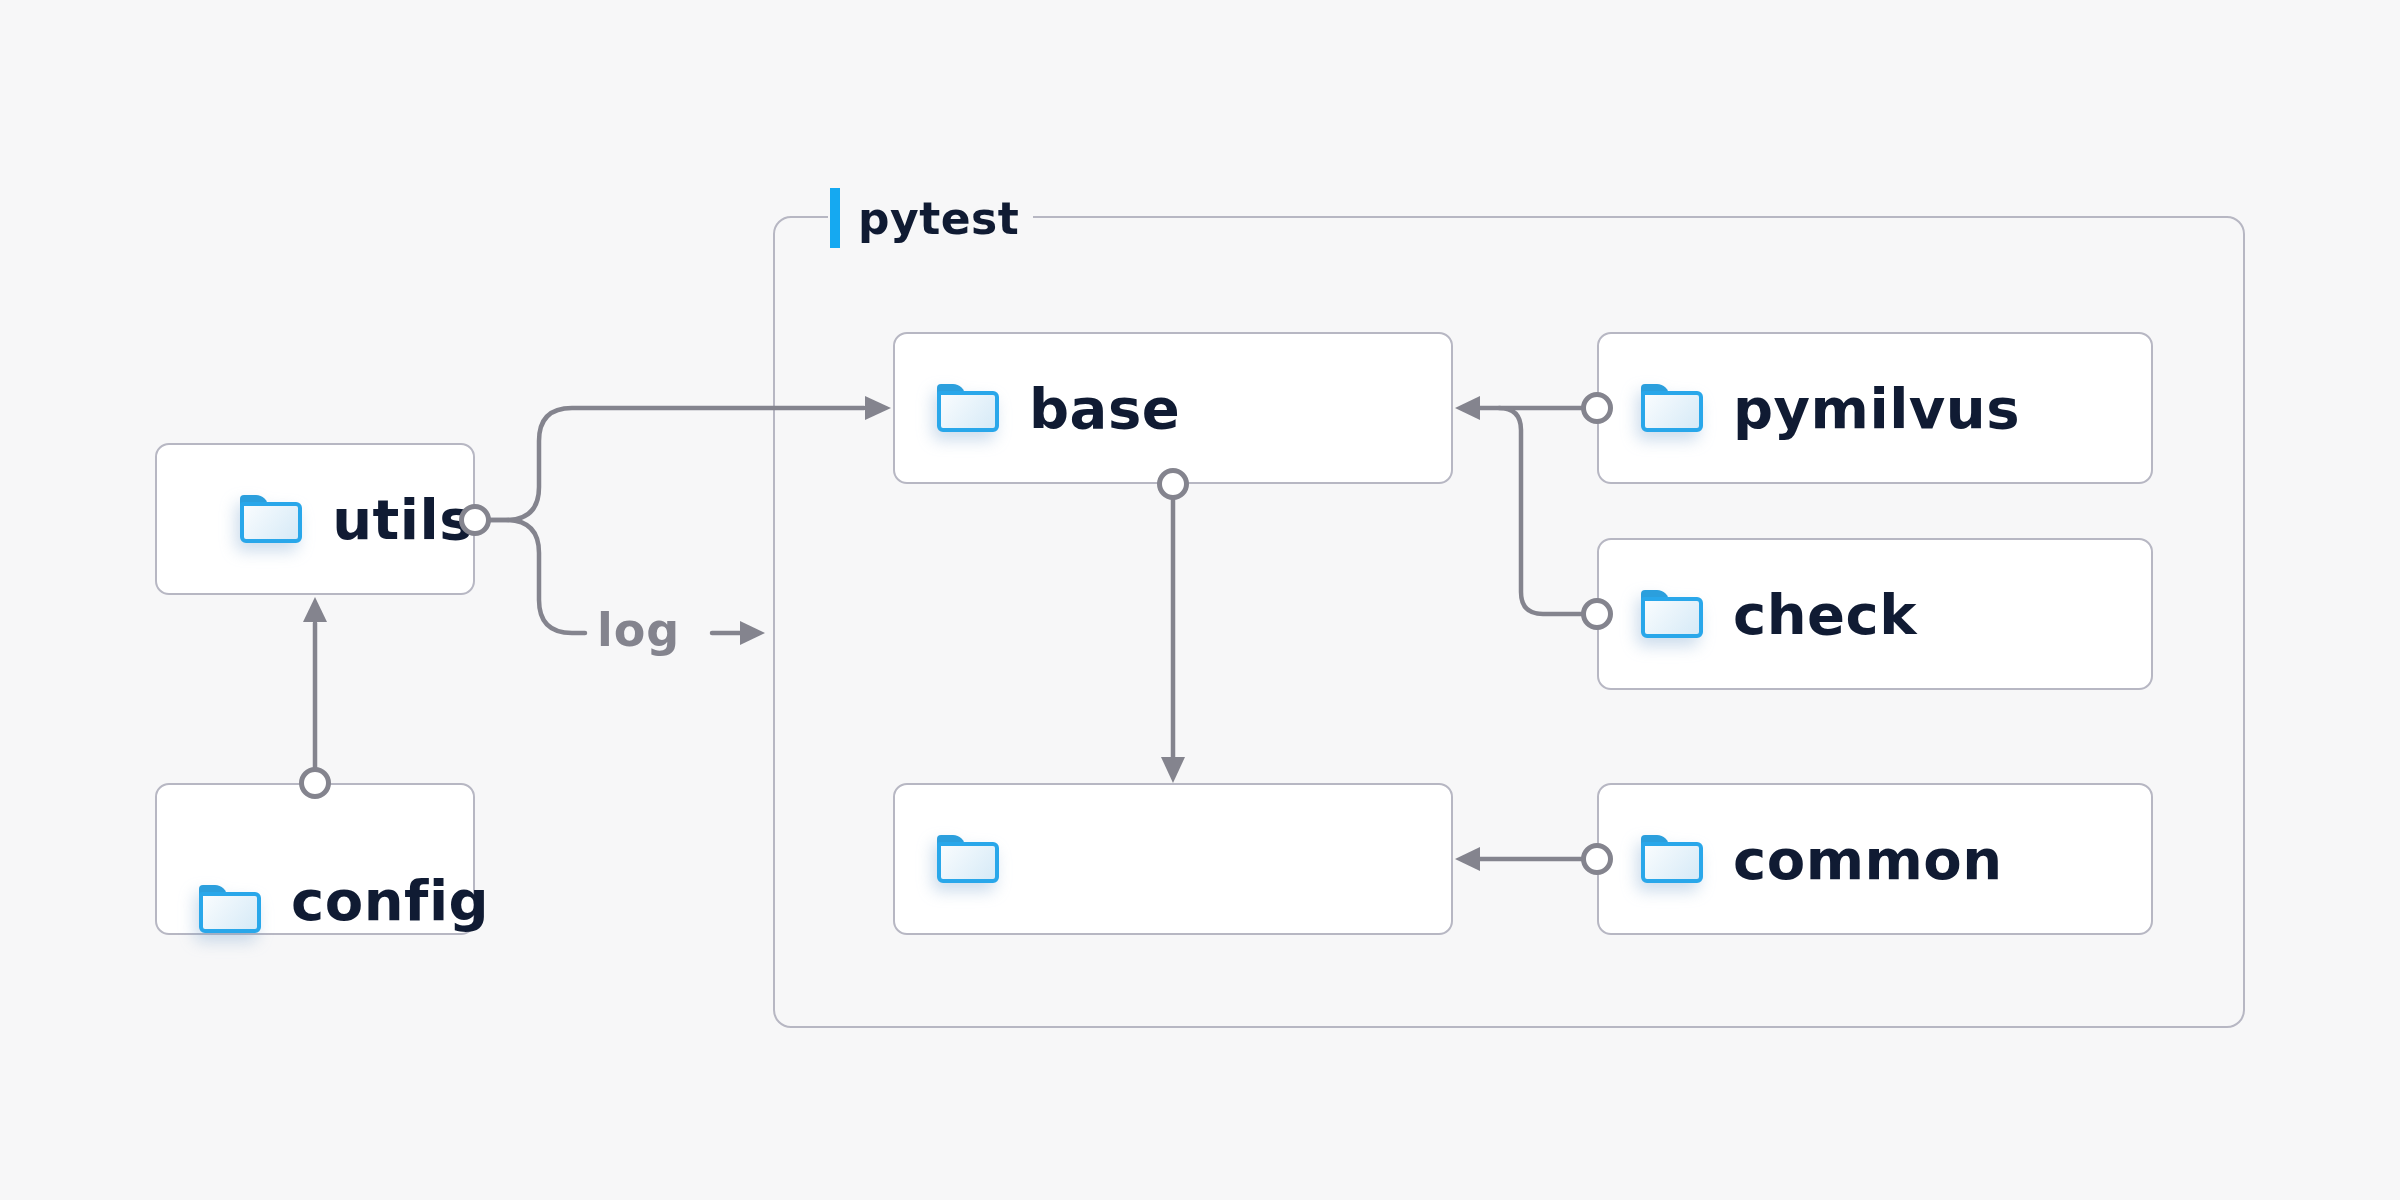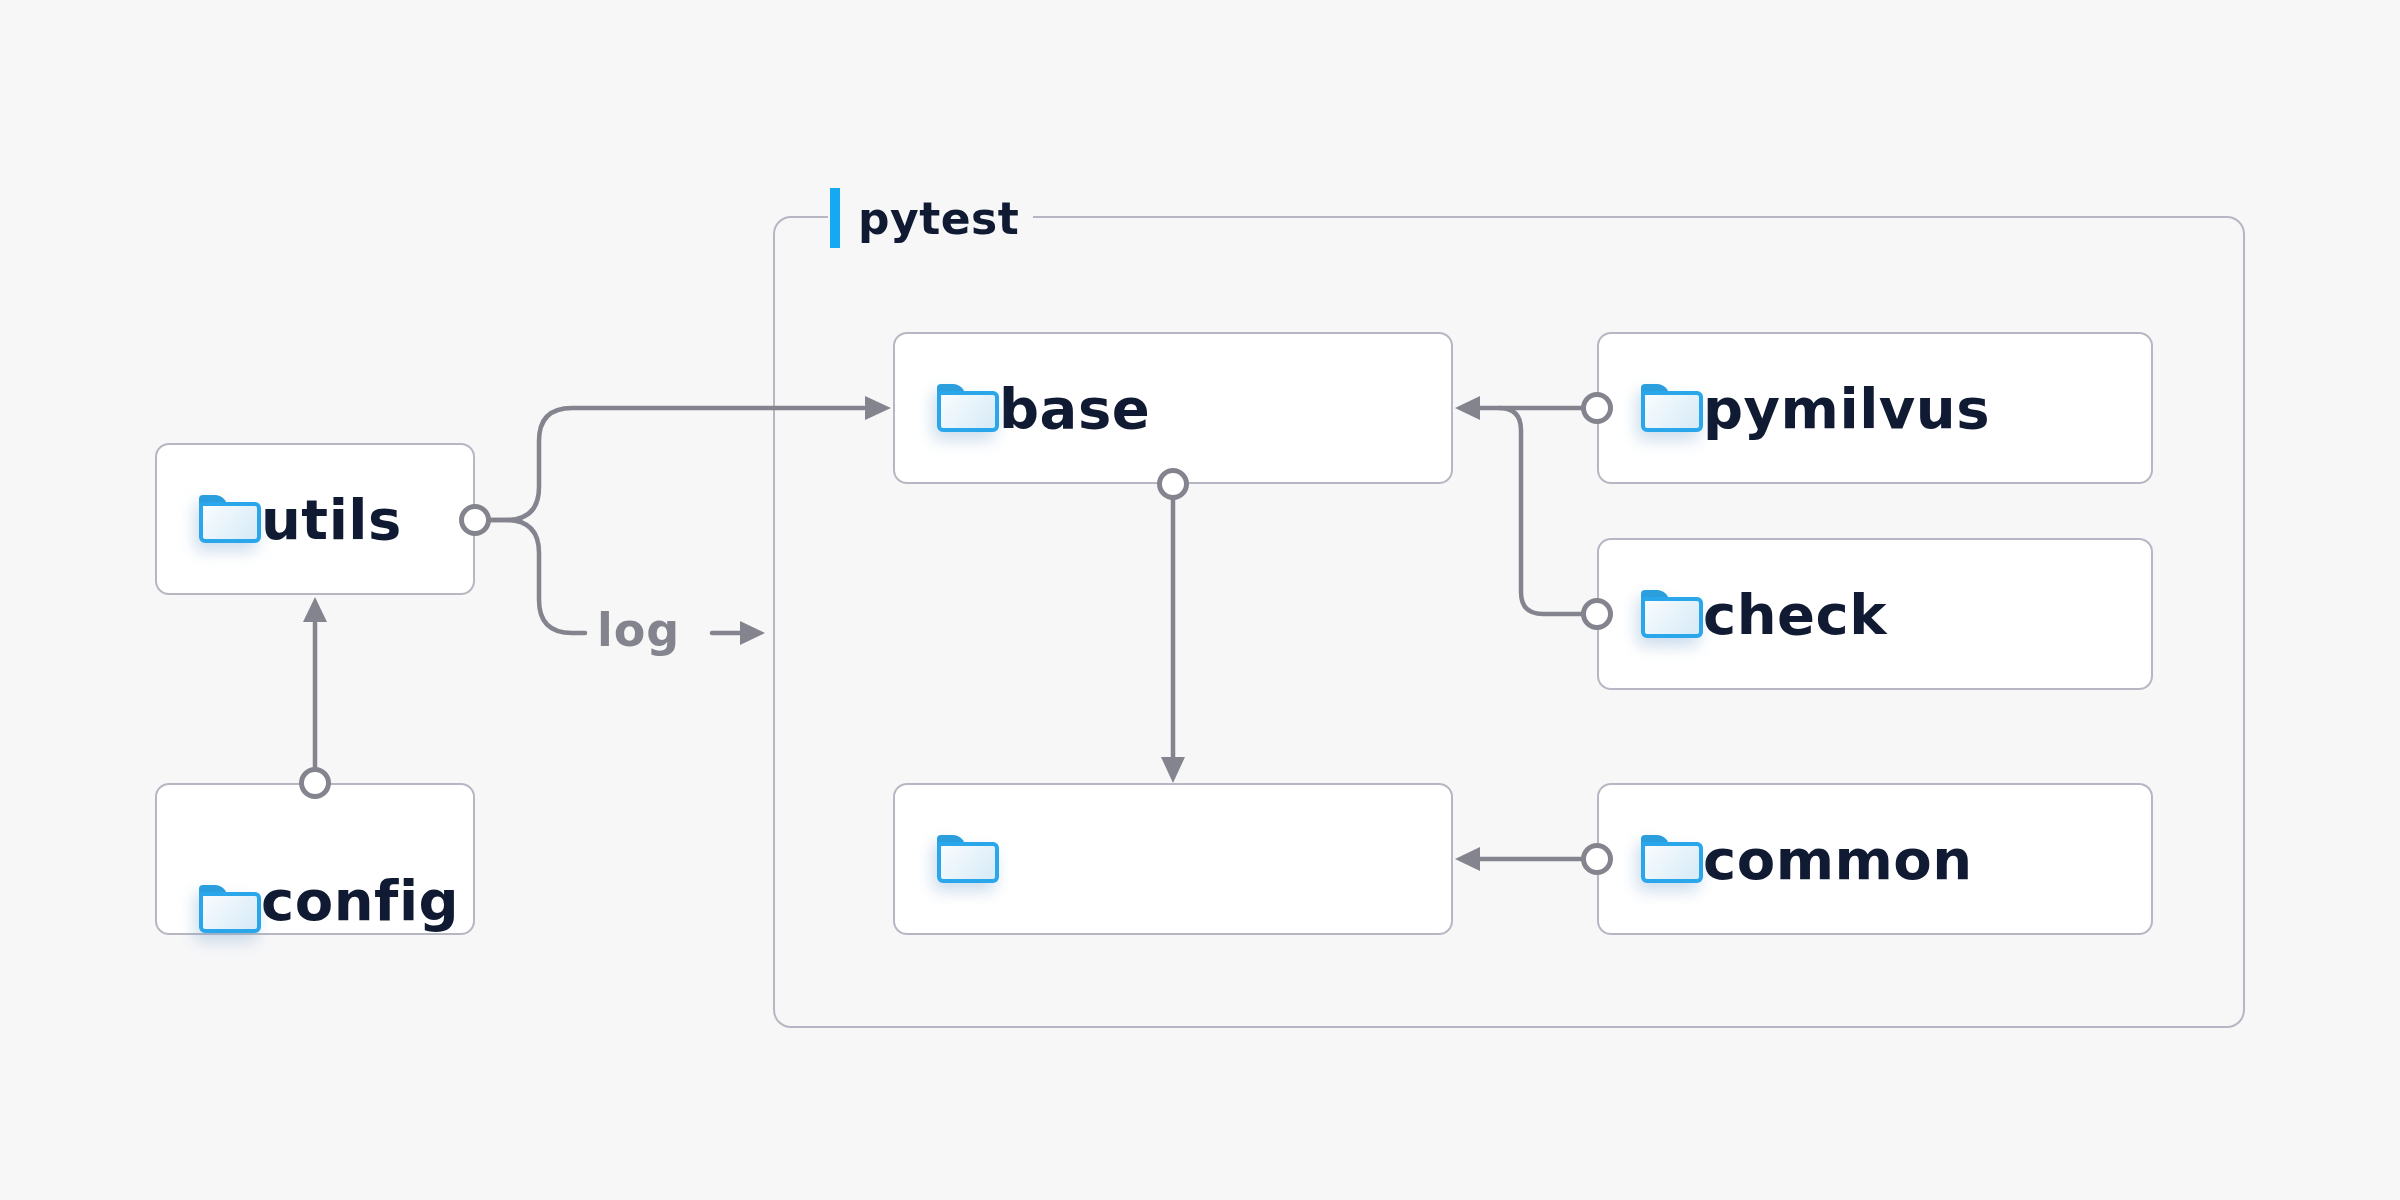--- a/index.html
+++ b/index.html
@@ -25,7 +25,7 @@
 
   
   .node {
-    position:absolute; display:flex; align-items:center; 
+    position:absolute; display:flex; align-items:center; gap:30px;
     padding-left:42px; box-sizing:border-box;
     background:#ffffff; border:2.5px solid #b7b7c3; border-radius:14px;
   }

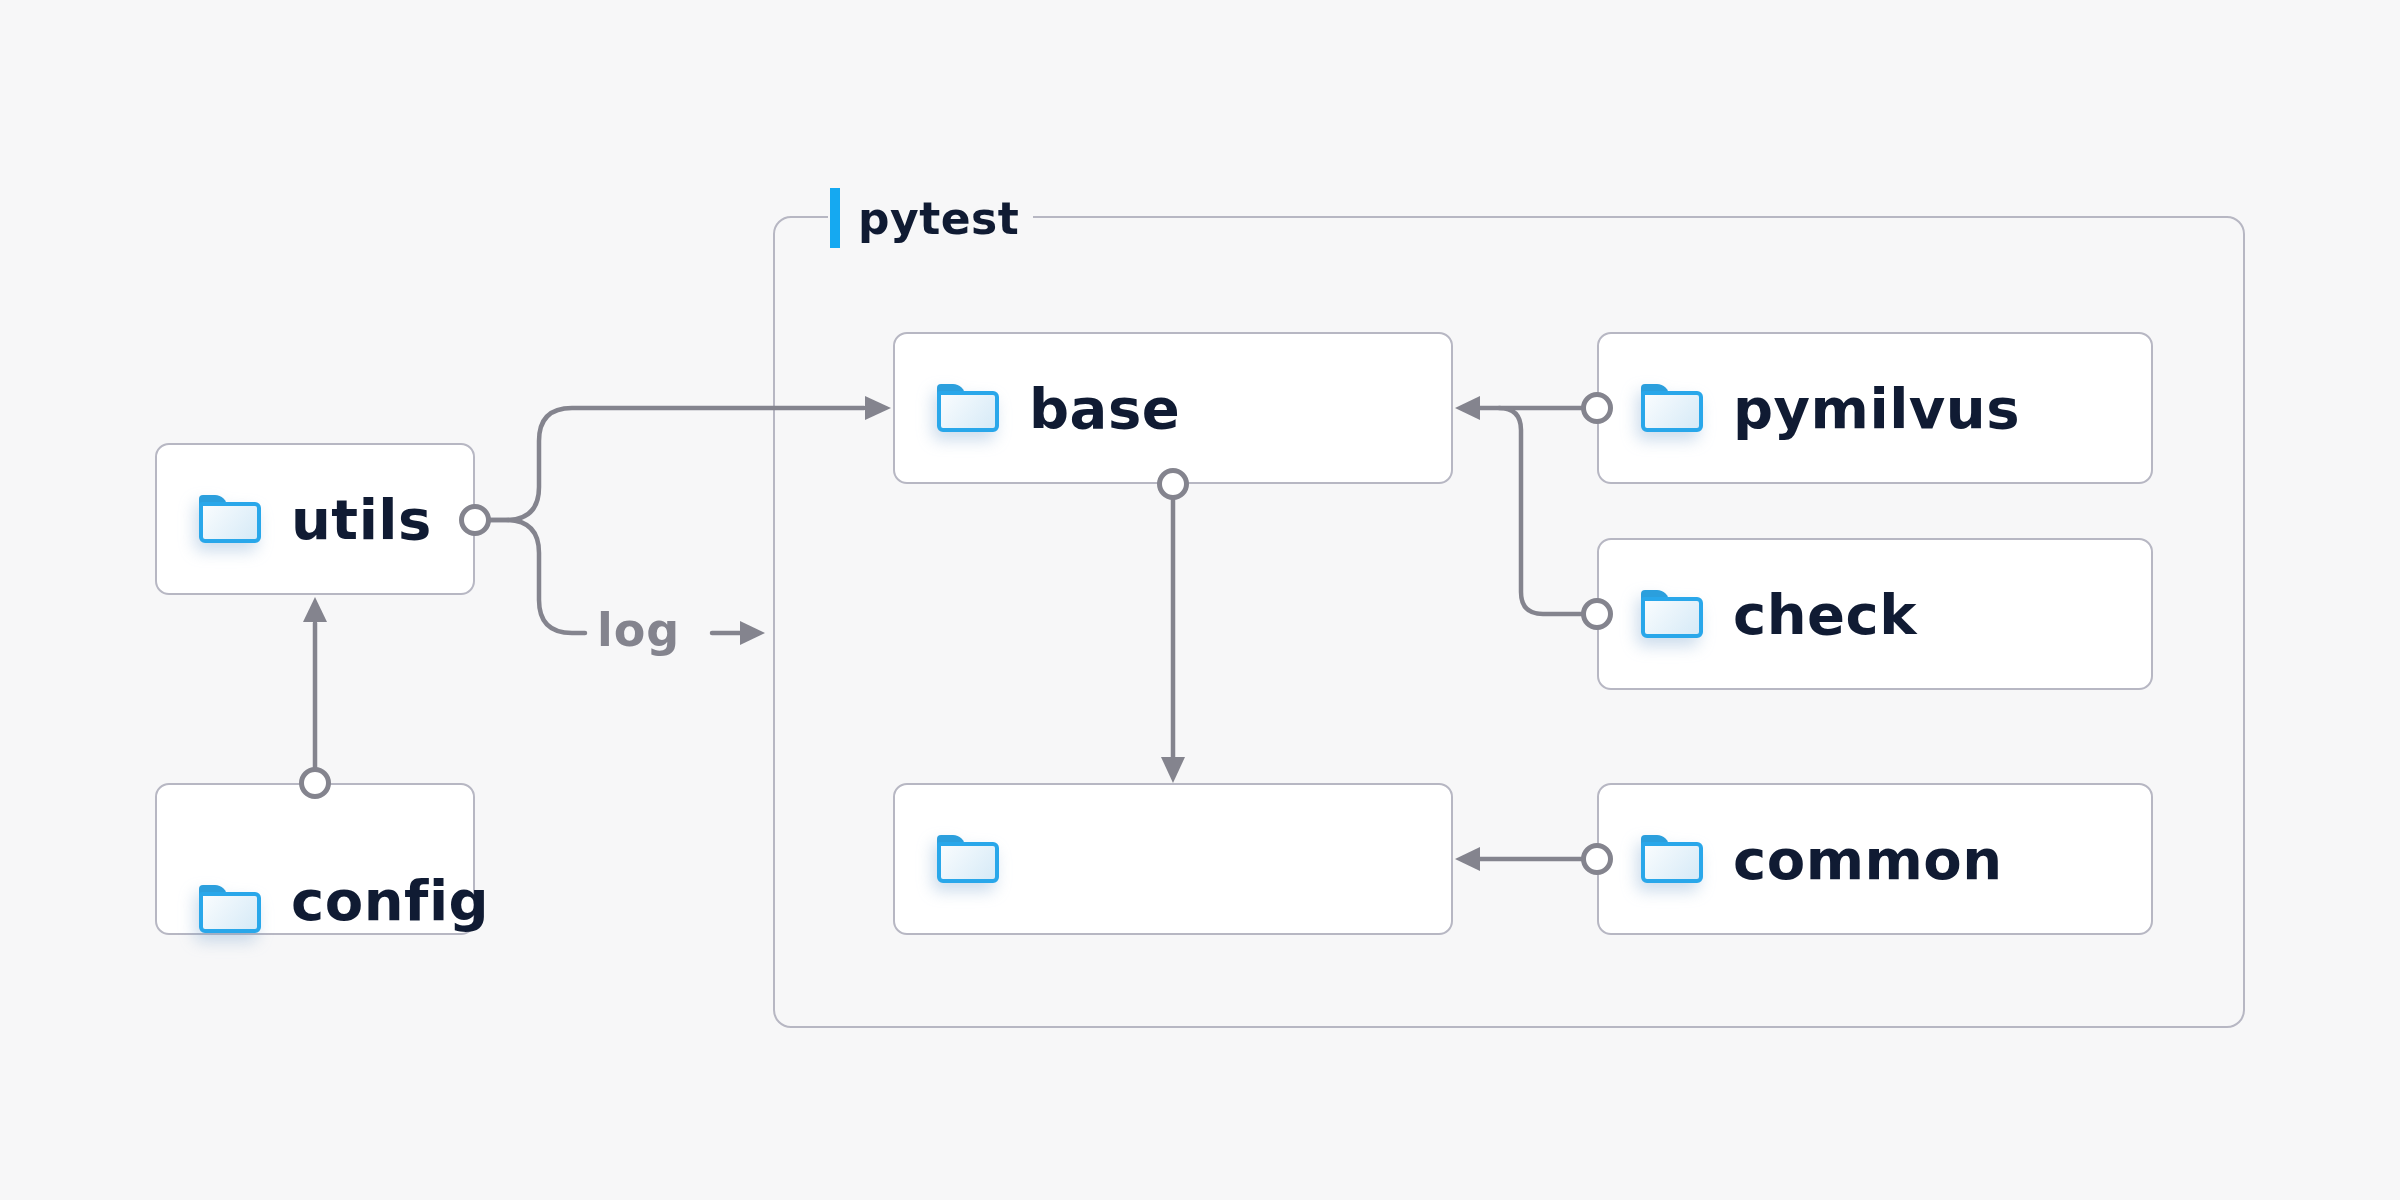--- a/index.html
+++ b/index.html
@@ -31,7 +31,7 @@
   }
   .node .label { font-size:56px; font-weight:600; color:#101b33; letter-spacing:.5px; white-space:nowrap; }
 
-  #node-utils     { left:155px;  top:443px; width:320px; height:152px; }
+  #node-utils     { left:155px;  top:443px; width:320px; height:152px;justify-content:flex-end; }
   #node-config    { left:155px;  top:783px; width:320px; height:152px;align-items:flex-end; }
   #node-base      { left:893px;  top:332px; width:560px; height:152px; }
   #node-pymilvus  { left:1597px; top:332px; width:556px; height:152px; }

